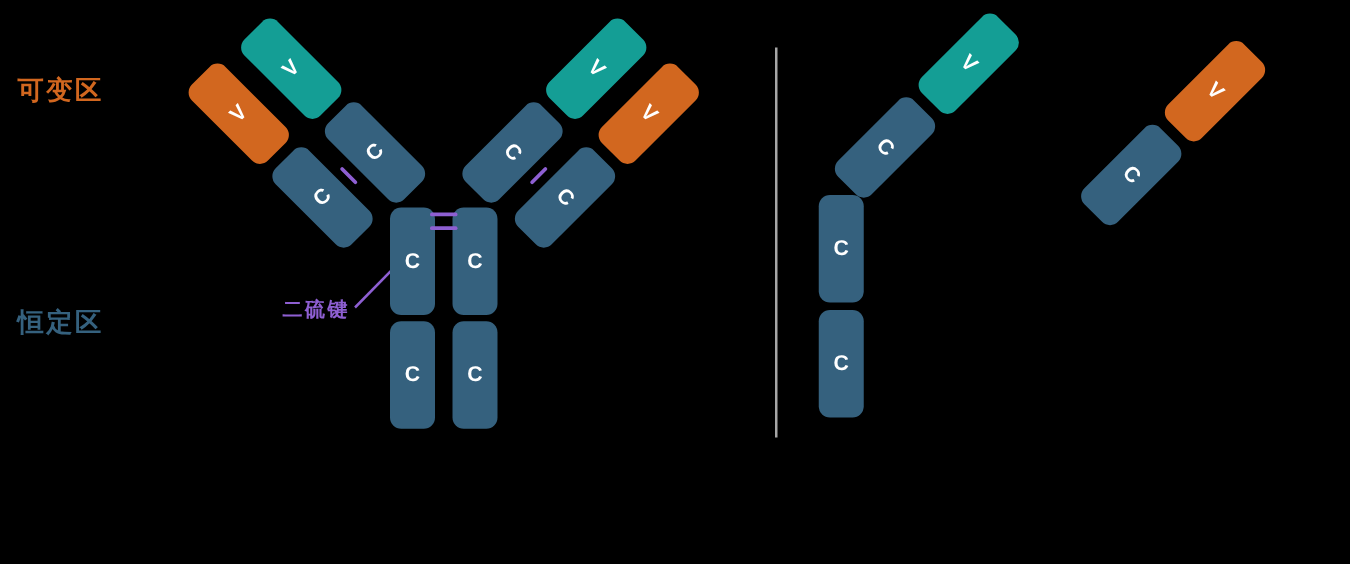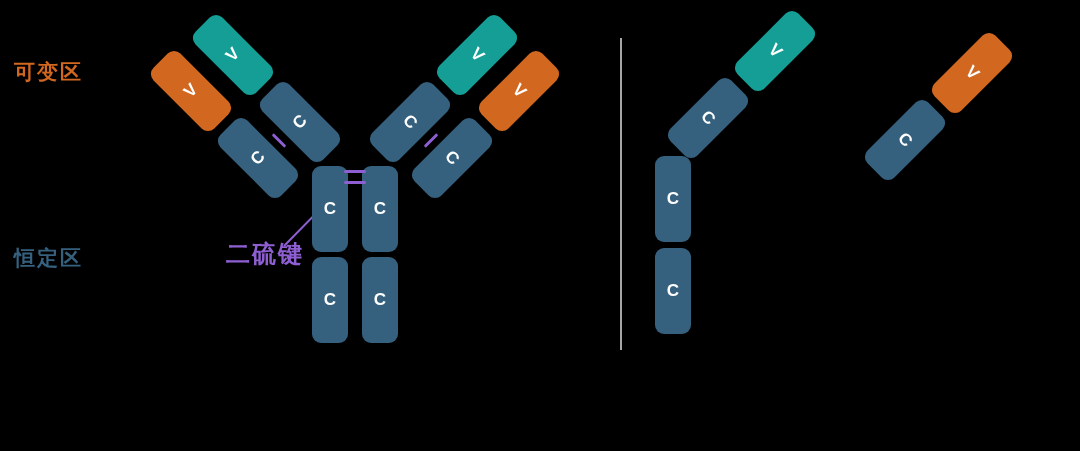--- a/index.html
+++ b/index.html
@@ -32,7 +32,7 @@
   .lbl{position:absolute;font-weight:bold;font-size:21px;letter-spacing:2px;}
   .lbl.variable{color:var(--orange);}
   .lbl.constant{color:var(--blue);}
-  .lbl.disulfide{color:var(--purple);font-size:24px;}
+  .lbl.disulfide{color:var(--purple);font-size:16px;}
   .divider{position:absolute;width:2px;background:var(--divider);}
 </style>
 </head>

